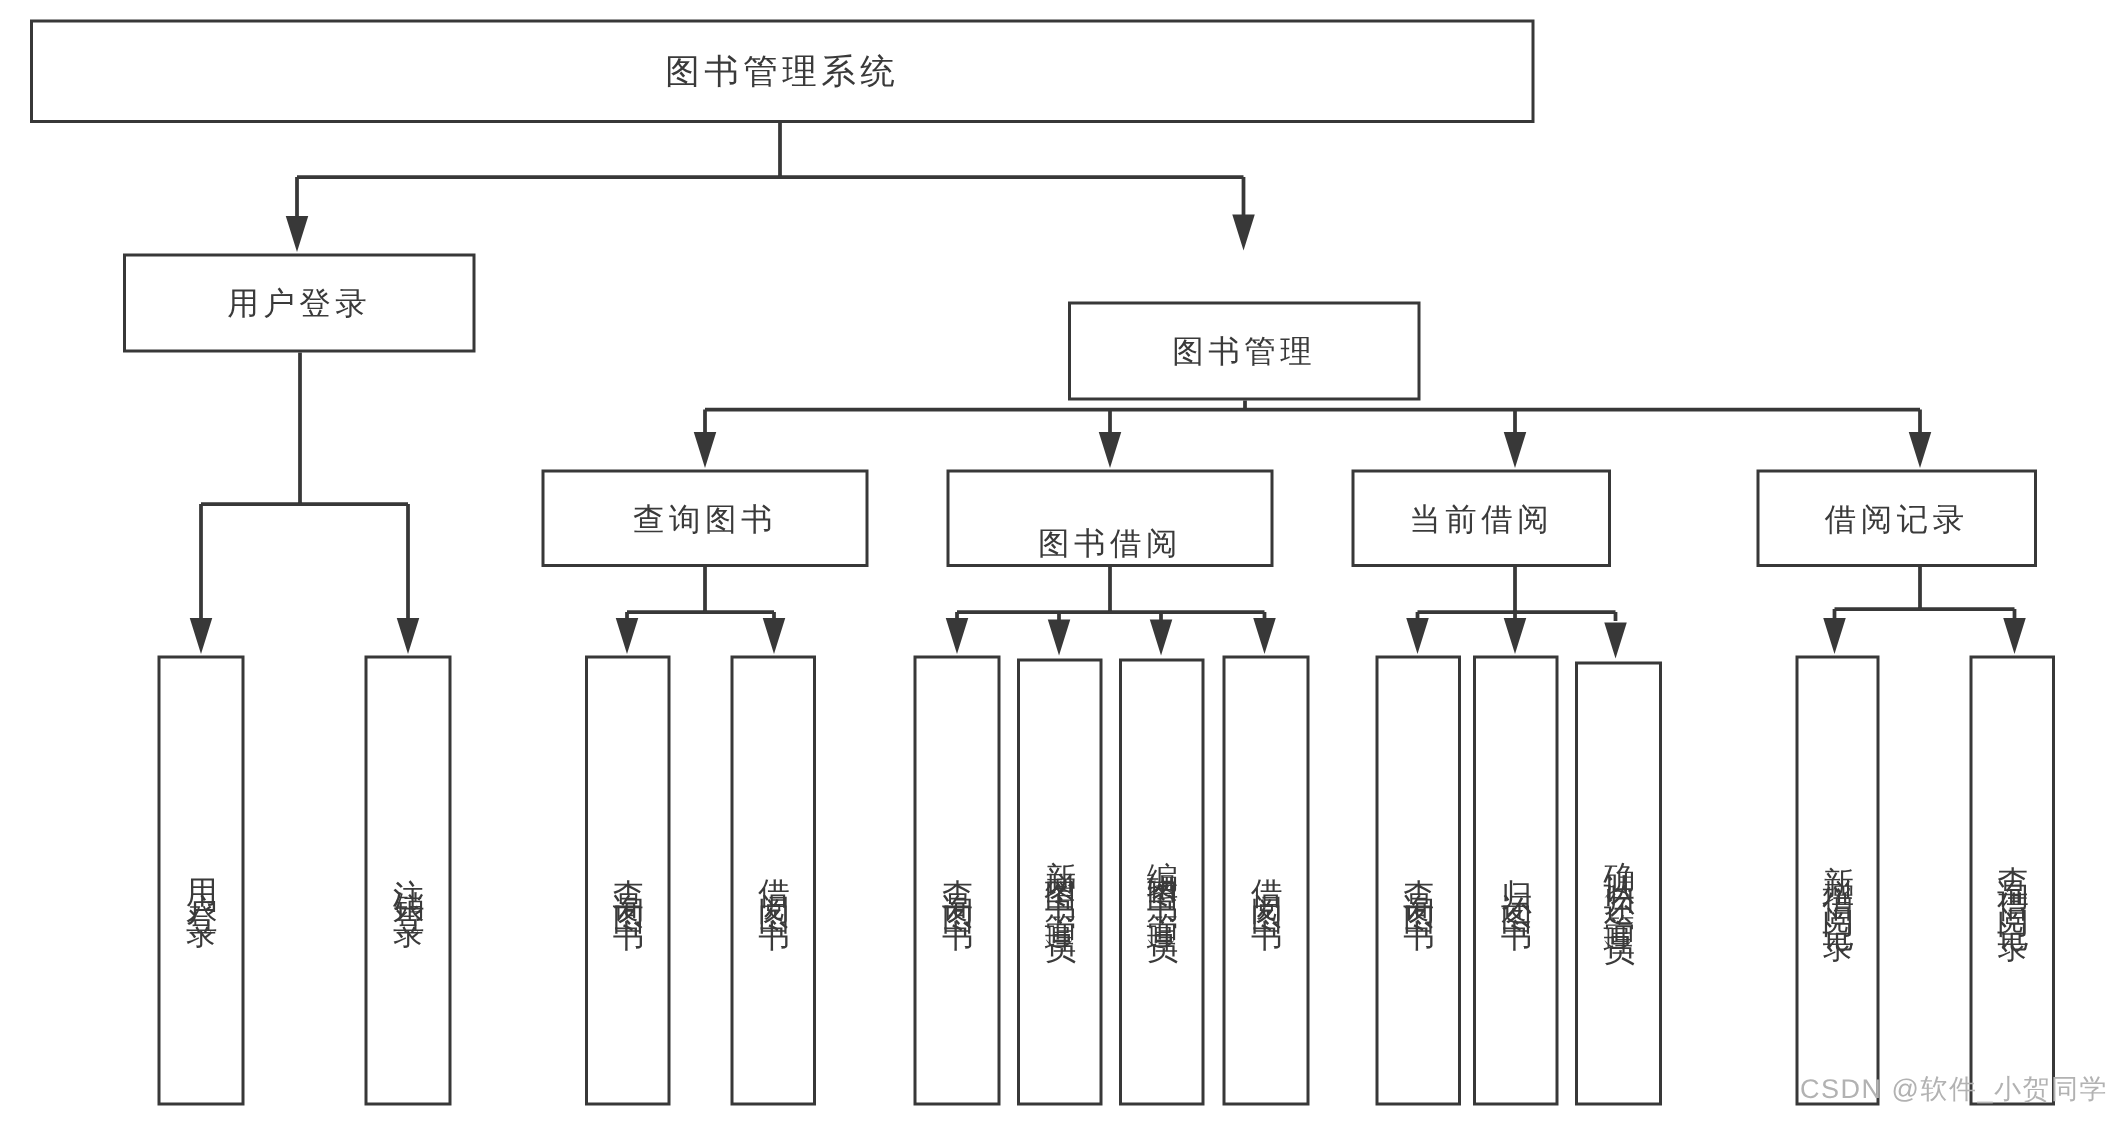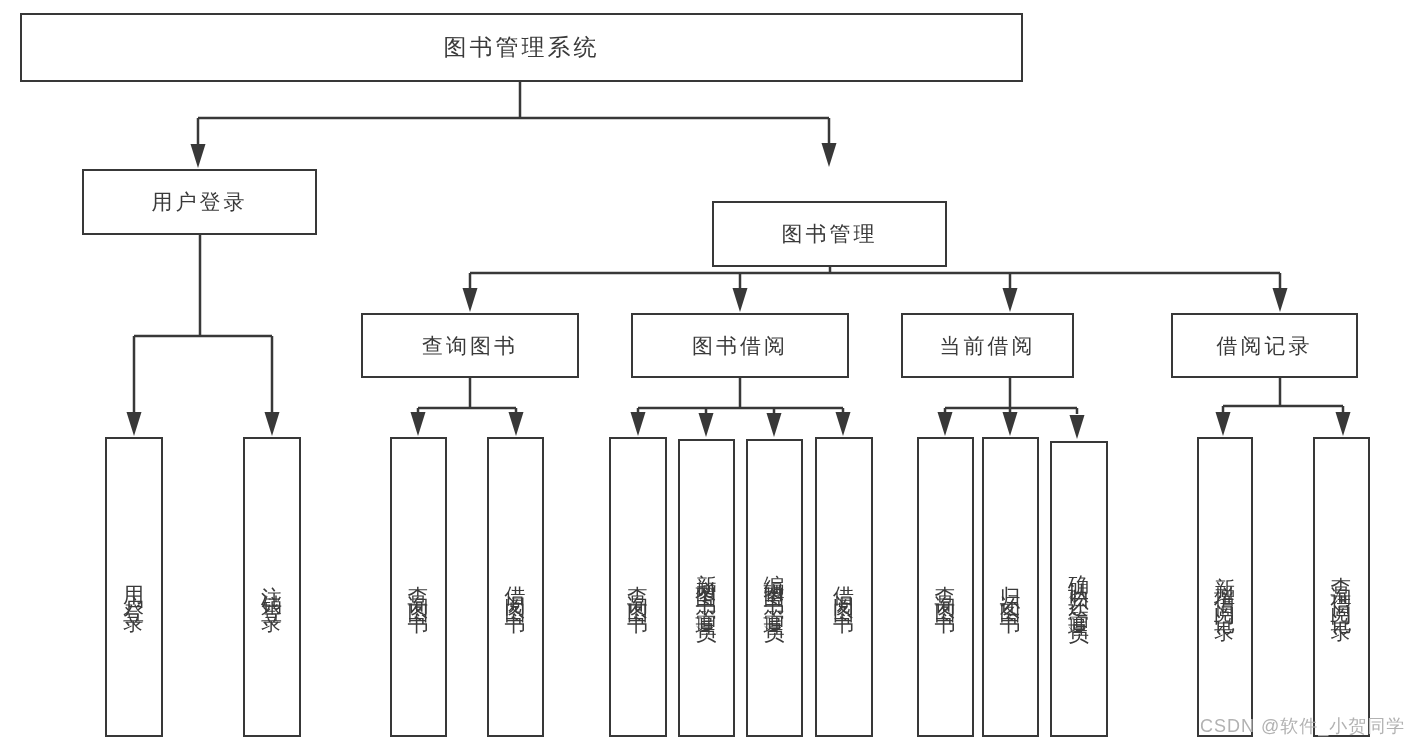--- a/index.html
+++ b/index.html
@@ -46,7 +46,7 @@
   #n-mgmt   { left: 712px; top: 168px; width: 235px; height: 66px; margin-top: 33px; }
   
   #n-rec    { left: 361px;  top: 313px; width: 218px; height: 65px; }
-  #n-borrow { left: 631px;  top: 313px; width: 218px; height: 65px; }
+  #n-borrow { left: 631px;  top: 313px; width: 218px; height: 65px; align-items: flex-end; }
   #n-cur    { left: 901px;  top: 313px; width: 173px; height: 65px; }
   #n-recs   { left: 1171px; top: 313px; width: 187px; height: 65px; }
   

